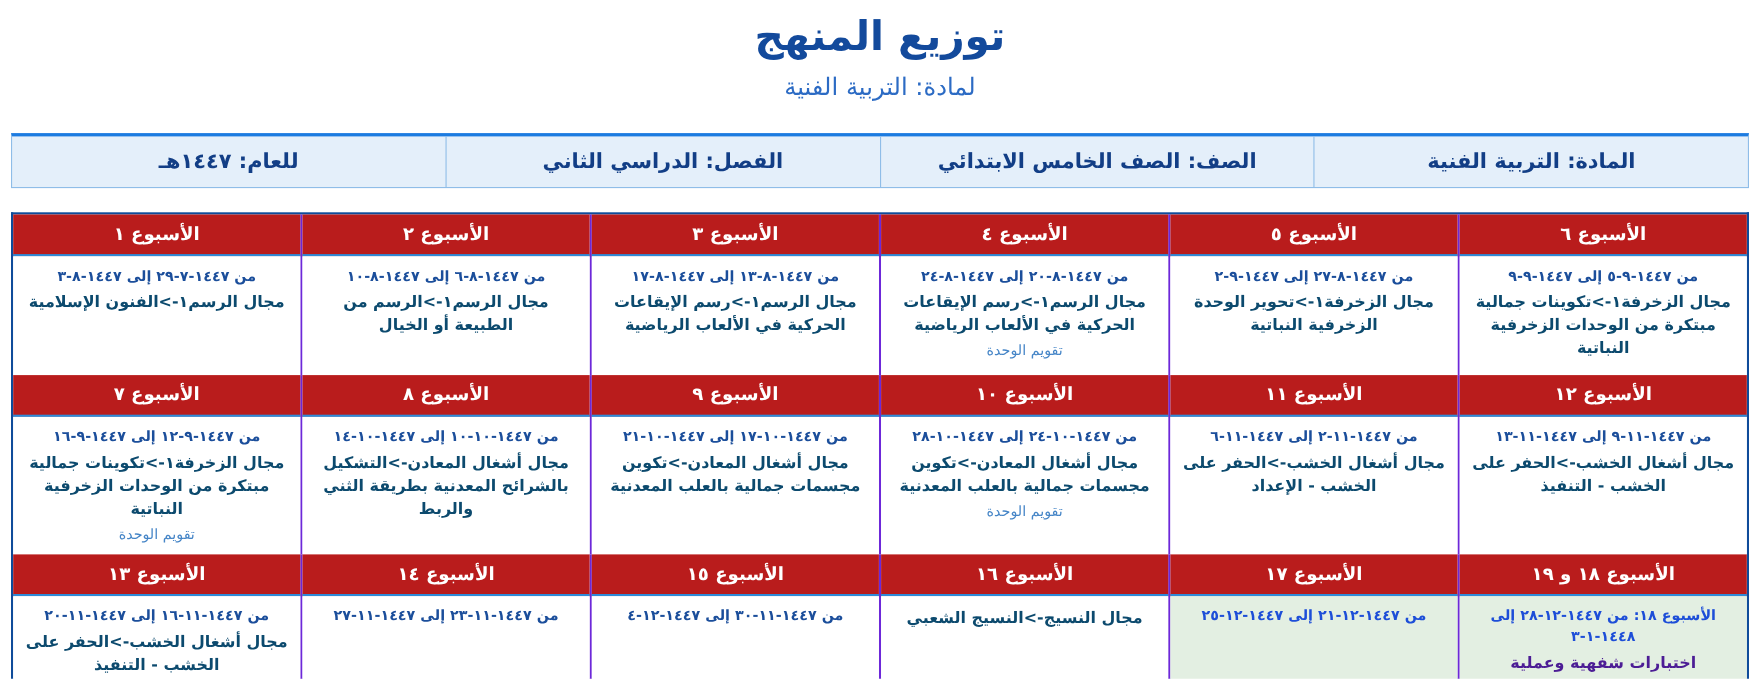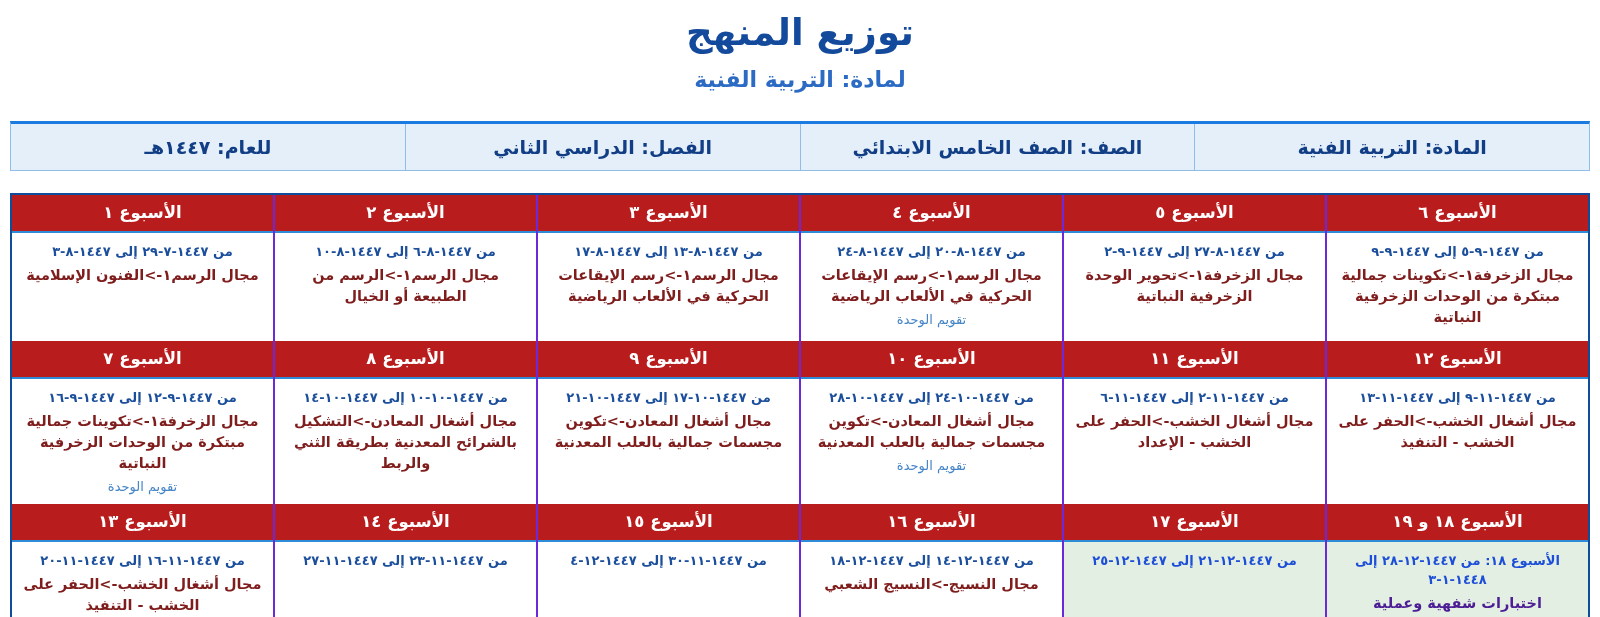--- a/index.html
+++ b/index.html
@@ -40,7 +40,7 @@
   }
   .sub-title {
     font-size: 22px;
-    font-weight: bold;
+    font-weight: normal;
     color: #2C6BC4;
     margin: 0;
     padding-top: 10px;

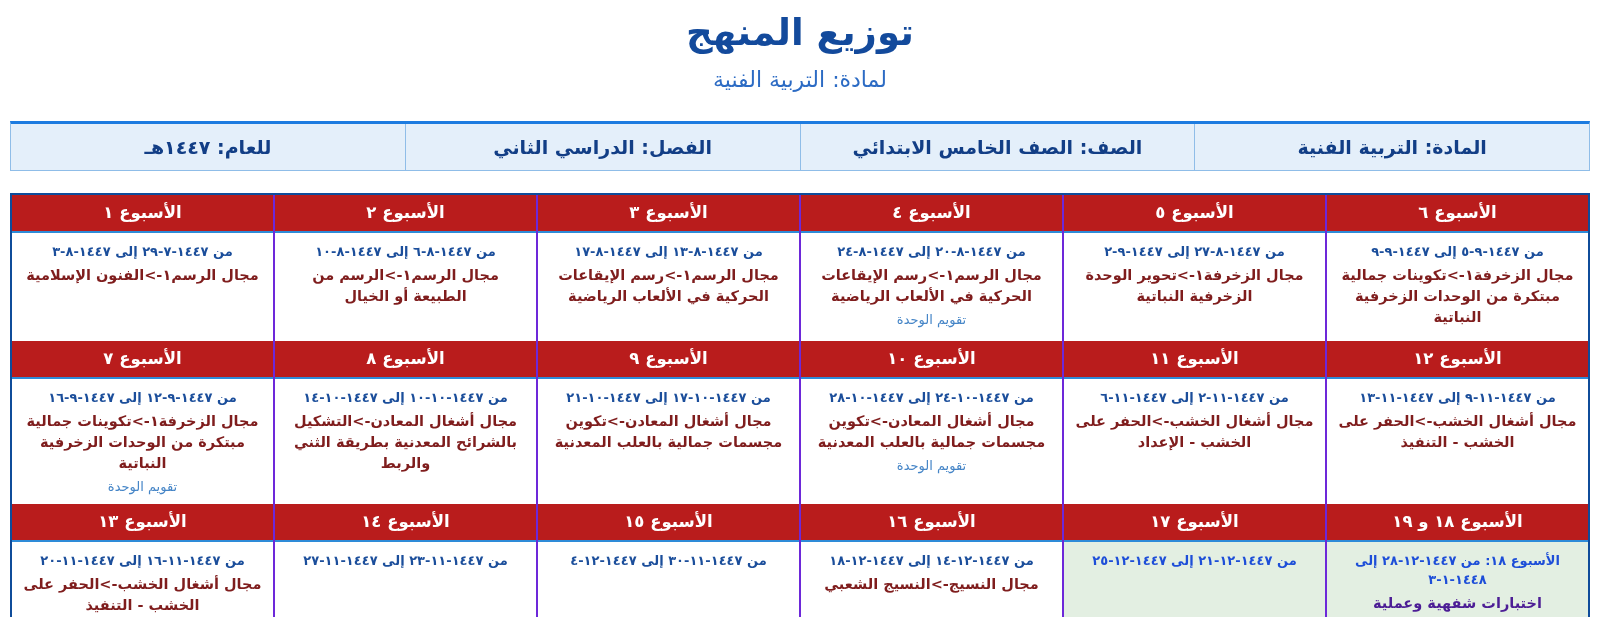--- a/index.html
+++ b/index.html
@@ -133,7 +133,7 @@
   .week-topic {
     font-size: 14.5px;
     font-weight: bold;
-    color: #7f1d1d;
+    color: #0c4a6e;
     line-height: 1.45;
     direction: rtl;
     unicode-bidi: plaintext;

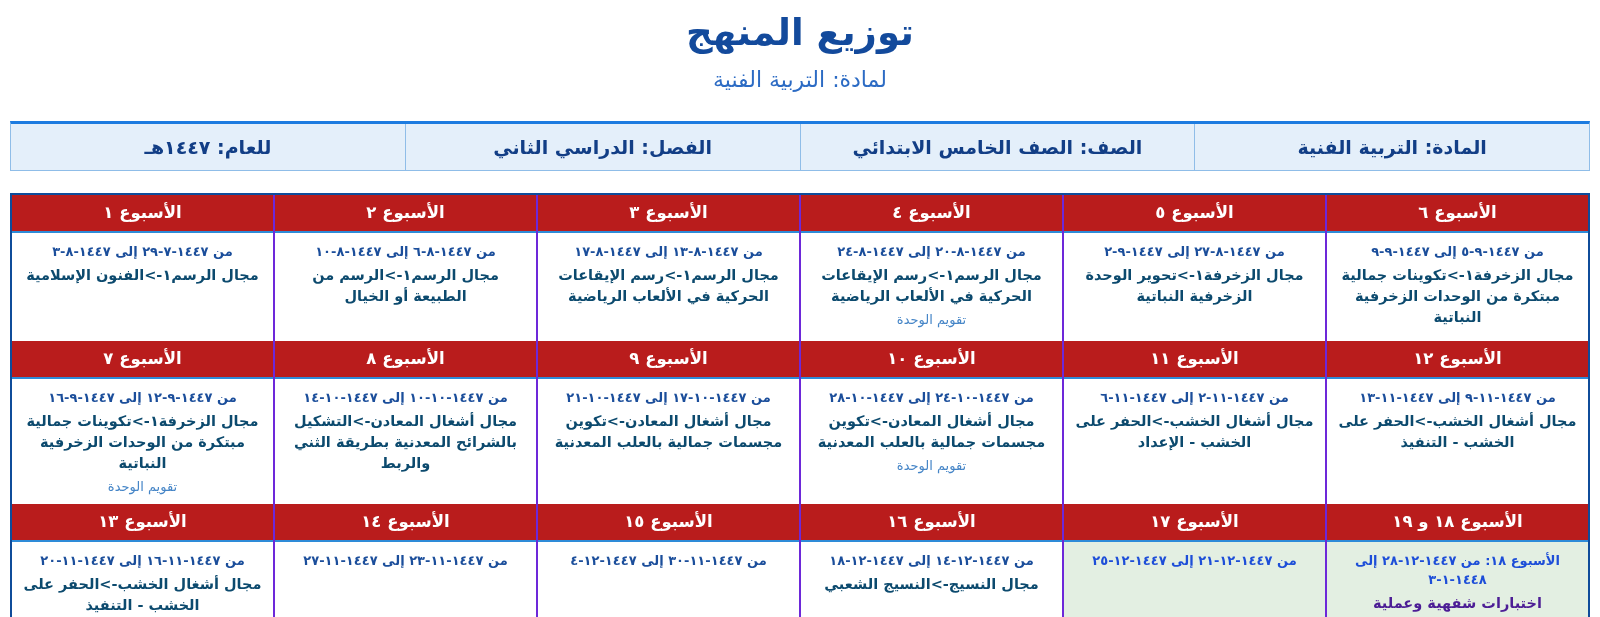--- a/index.html
+++ b/index.html
@@ -289,7 +289,6 @@
       <div class="week-col">
         <div class="week-head">الأسبوع ١٦</div>
         <div class="week-body">
-          <div class="week-date">من ١٤٤٧-١٢-١٤ إلى ١٤٤٧-١٢-١٨</div>
           <div class="week-topic">مجال النسيج-&gt;النسيج الشعبي</div>
 
         </div>

